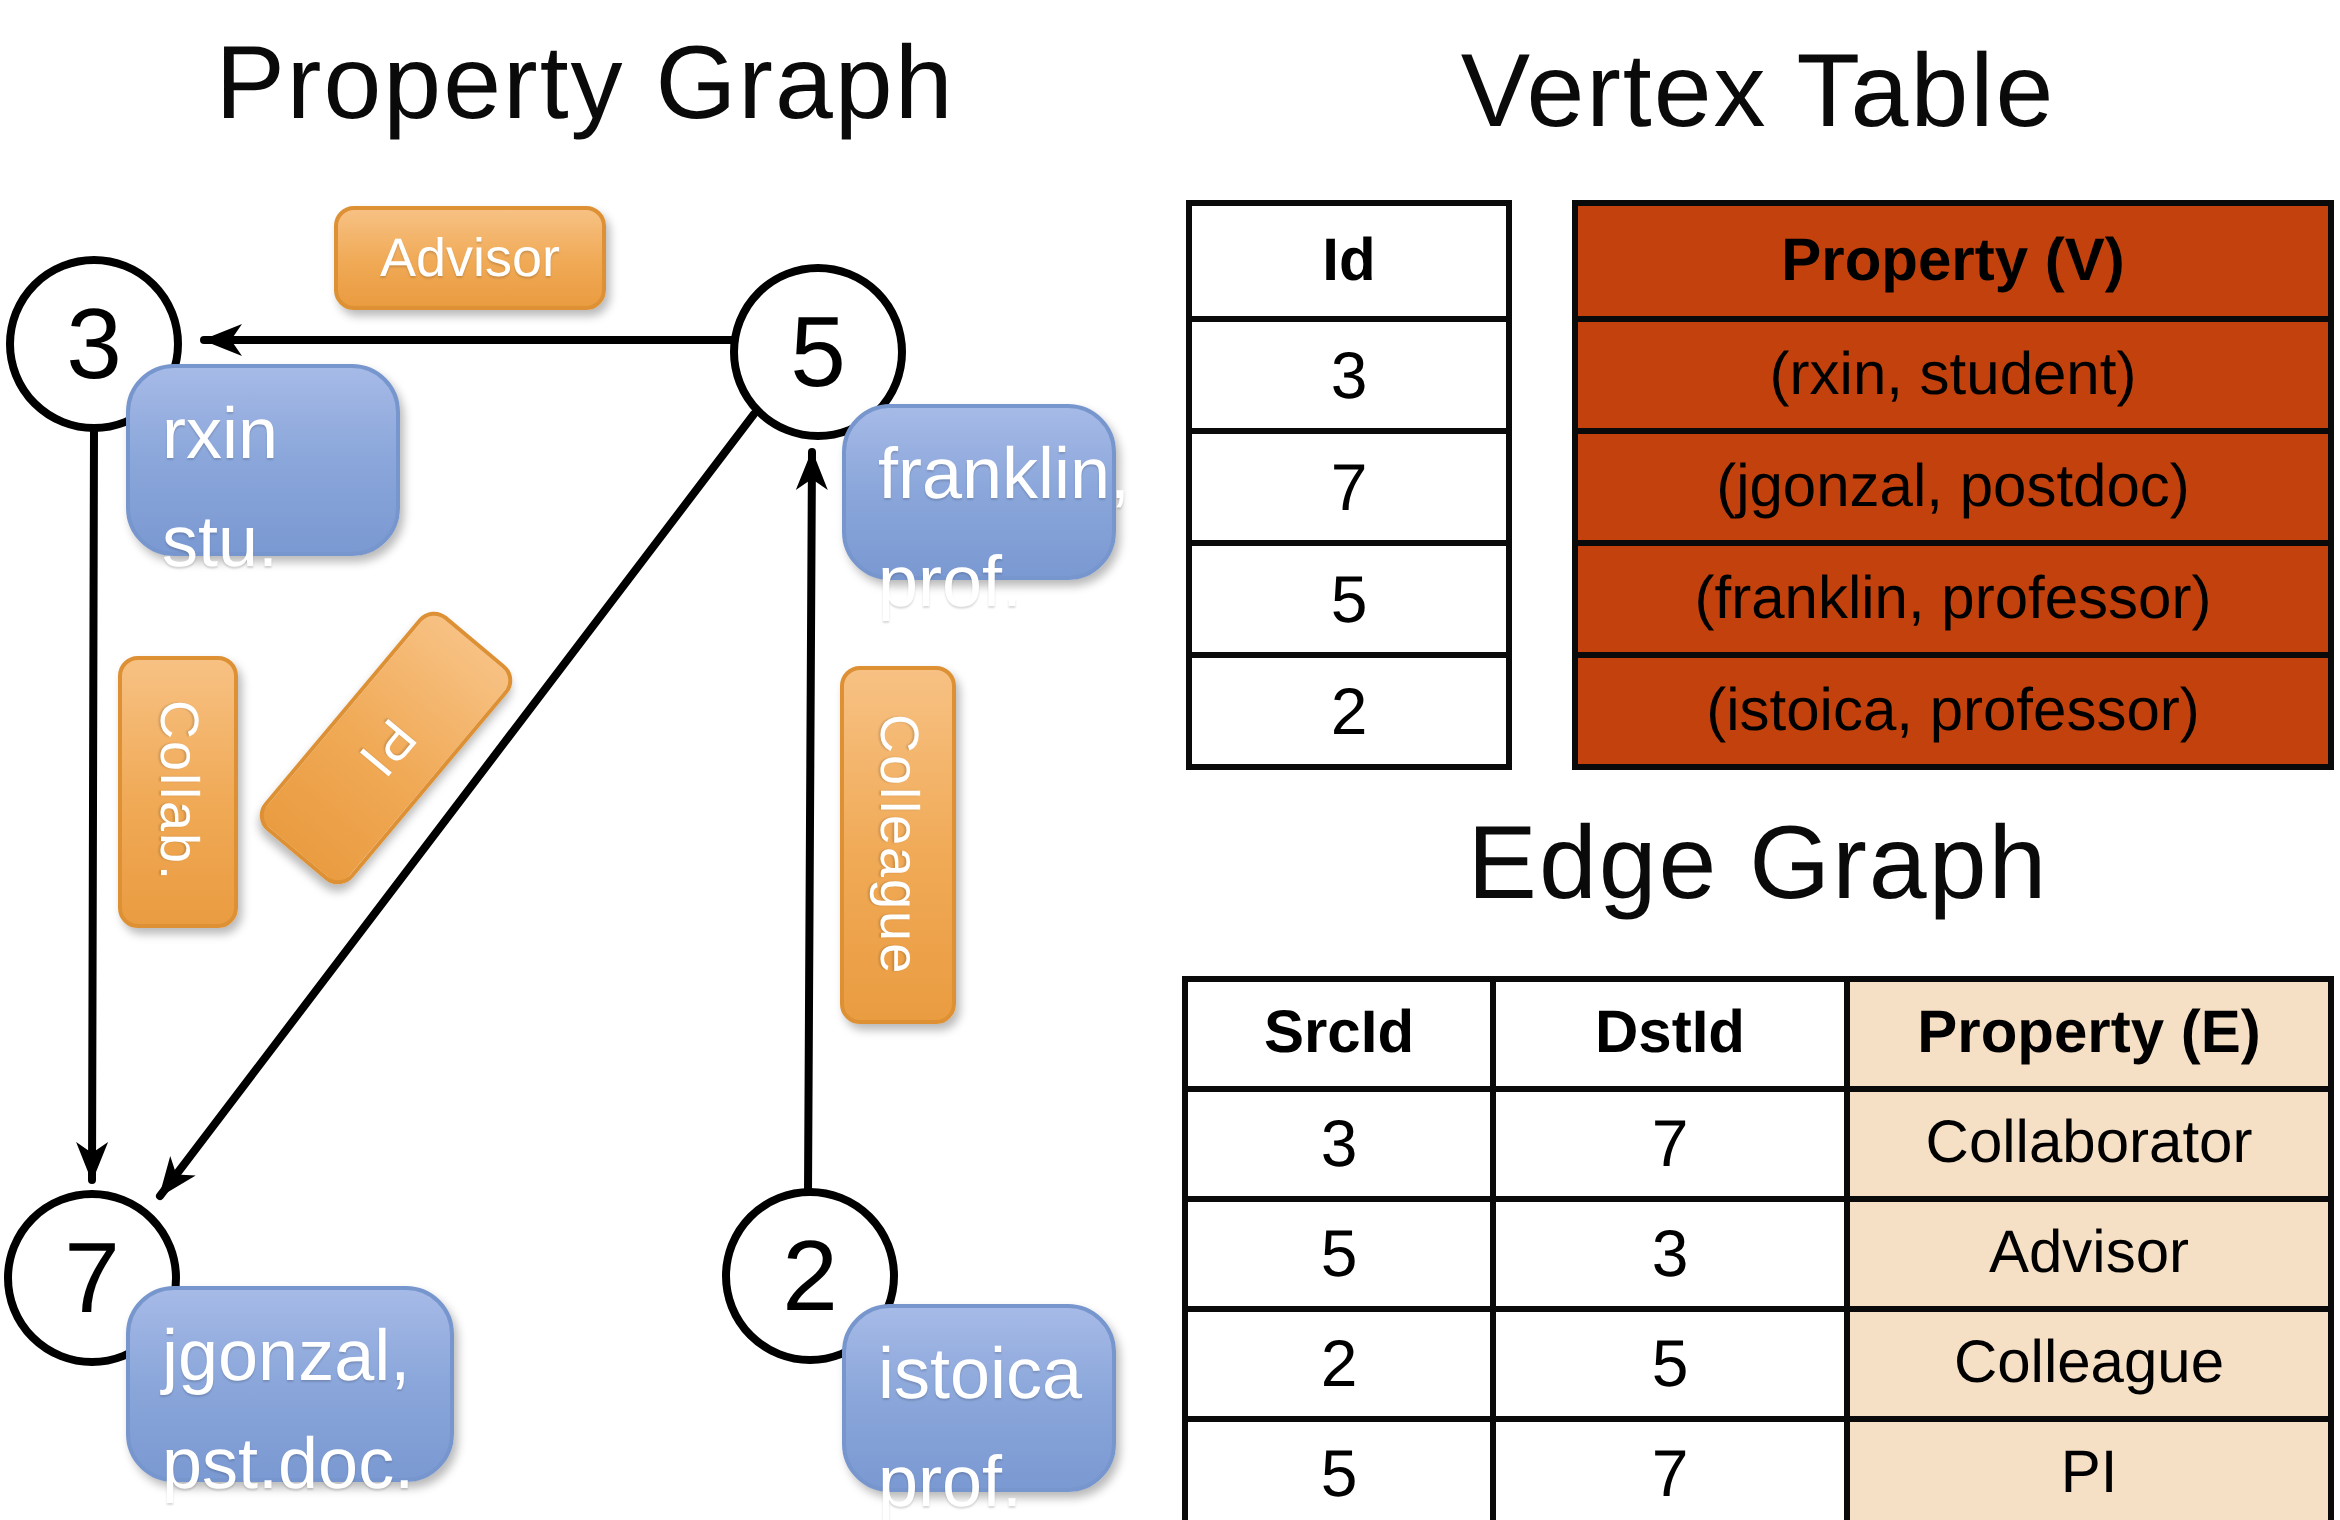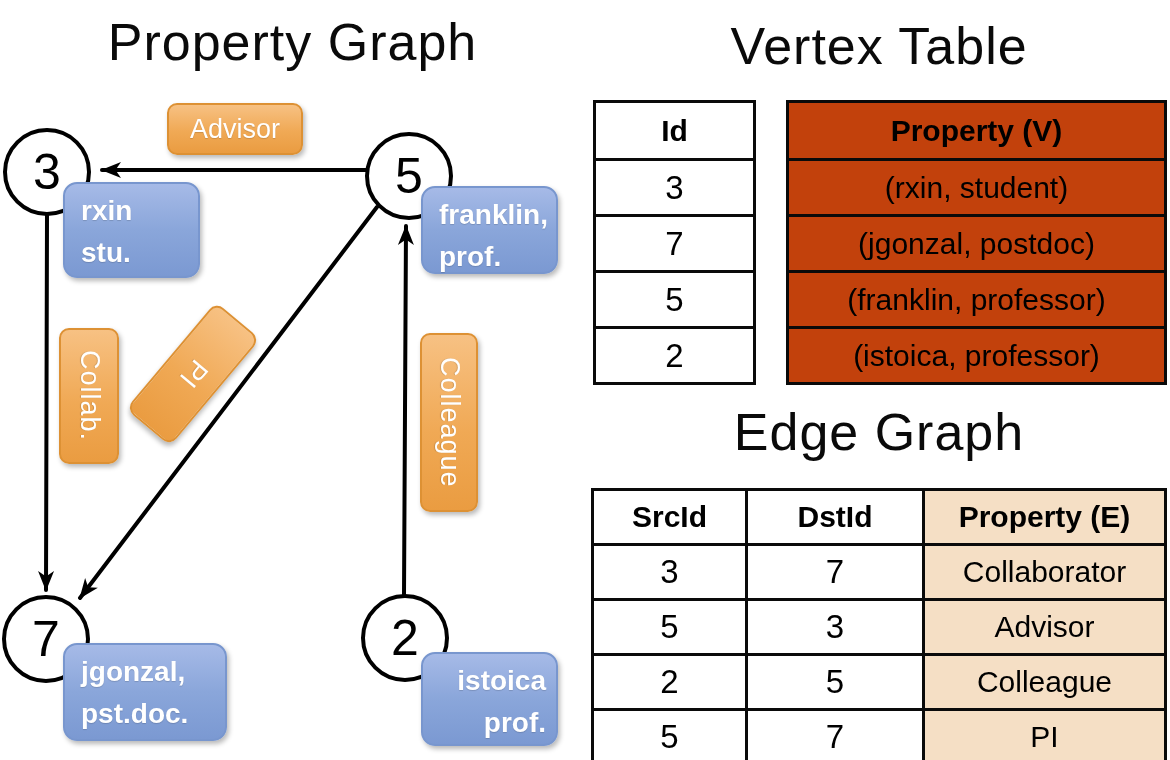--- a/index.html
+++ b/index.html
@@ -31,12 +31,11 @@
   .vert{writing-mode:vertical-rl;letter-spacing:1px;}
   
   .bbox{
-    position:absolute;z-index:4;border-radius:14px;color:#fff;
+    position:absolute;z-index:4;border-radius:24px;color:#fff;
     background:linear-gradient(180deg,#a6bae7 0%,#8aa6da 50%,#7b99d2 100%);
     border:2px solid #7896ce;box-shadow:2px 3px 5px rgba(0,0,0,.28);
-    font-size:28px;line-height:1.5;padding:6px 10px 6px 16px;box-sizing:border-box;
+    font-size:36px;line-height:1.5;padding:6px 10px 6px 16px;box-sizing:border-box;
     text-shadow:0 1px 1px rgba(0,0,0,.15);
-    font-weight:bold;
   }
   .bbox span{display:block;}
   

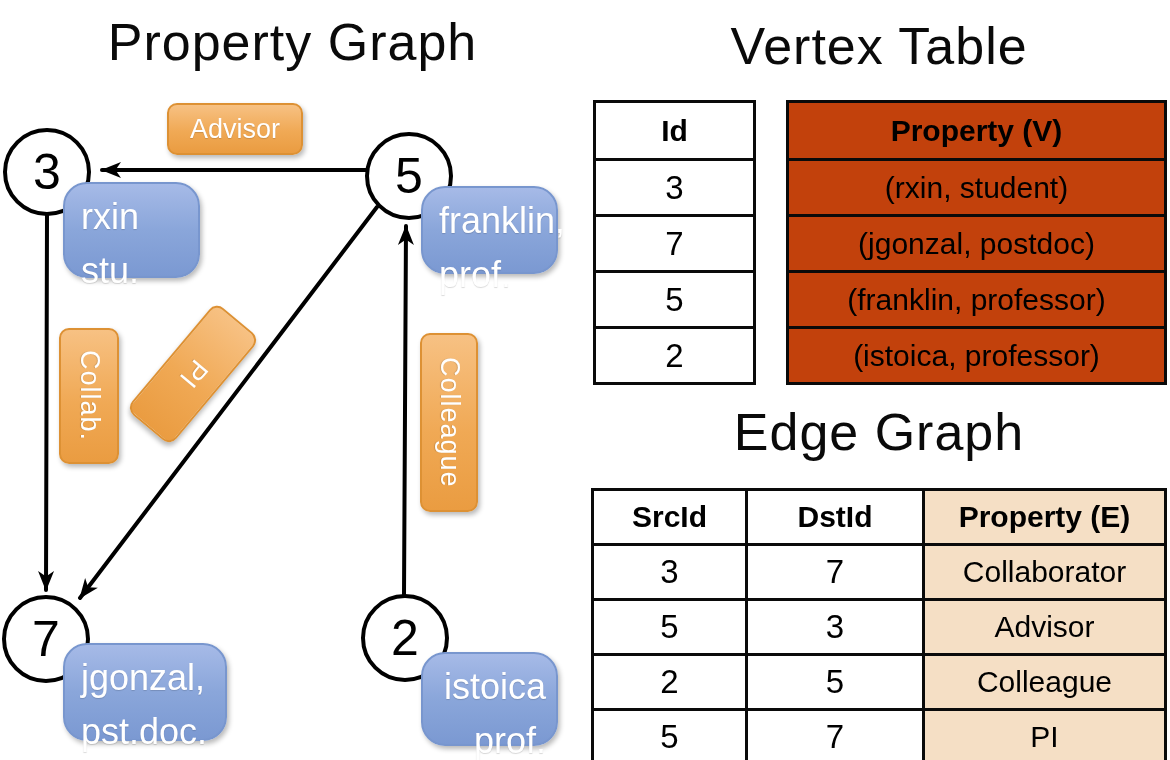--- a/index.html
+++ b/index.html
@@ -98,7 +98,7 @@
     <span>rxin</span>
     <span>stu.</span>
   </div>
-  <div class="bbox" style="left:421px;top:186px;width:137px;height:88px;">
+  <div class="bbox" style="left:421px;top:202px;width:137px;height:88px;">
     <span>franklin,</span>
     <span>prof.</span>
   </div>

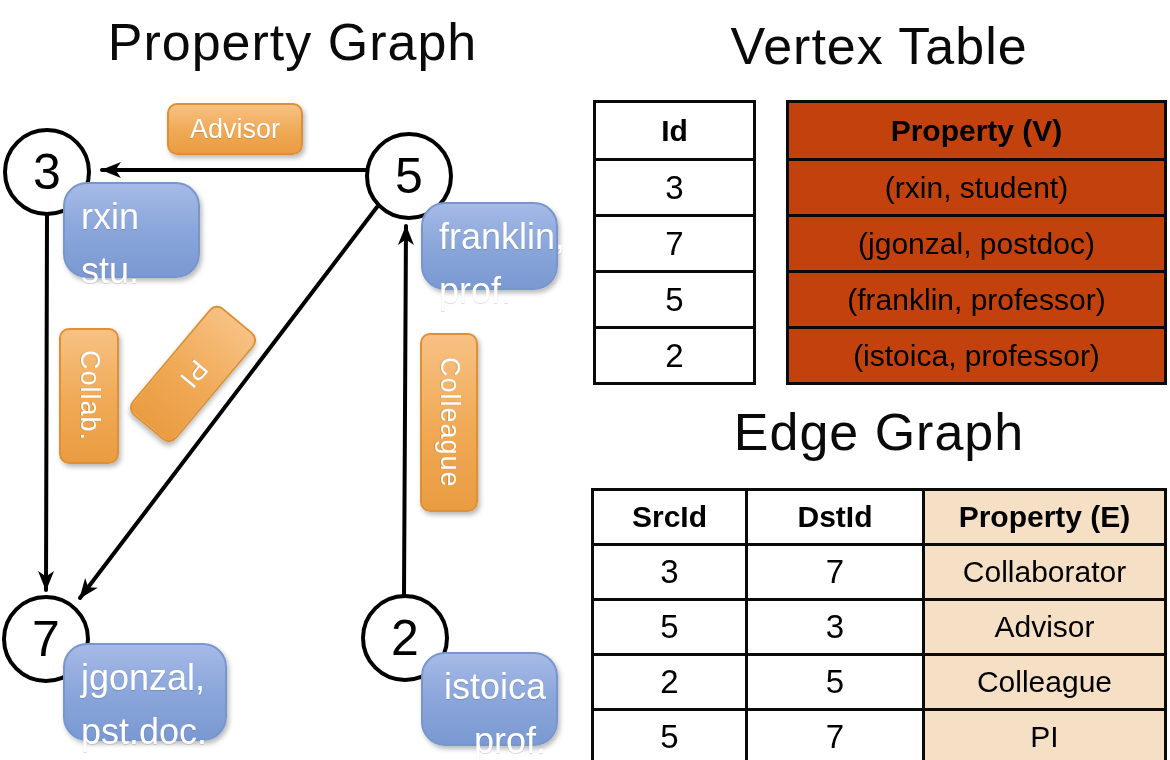--- a/index.html
+++ b/index.html
@@ -106,7 +106,7 @@
     <span>jgonzal,</span>
     <span>pst.doc.</span>
   </div>
-  <div class="bbox" style="left:421px;top:652px;width:137px;height:94px;text-align:right;">
+  <div class="bbox" style="left:421px;top:652px;width:137px;height:94px;">
     <span>istoica</span>
     <span>prof.</span>
   </div>

